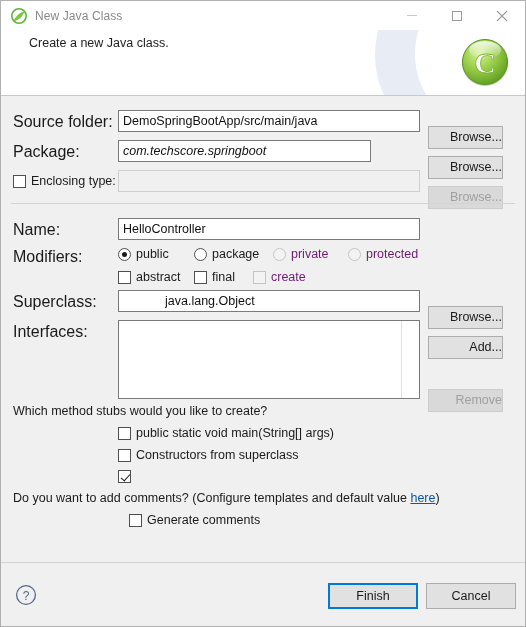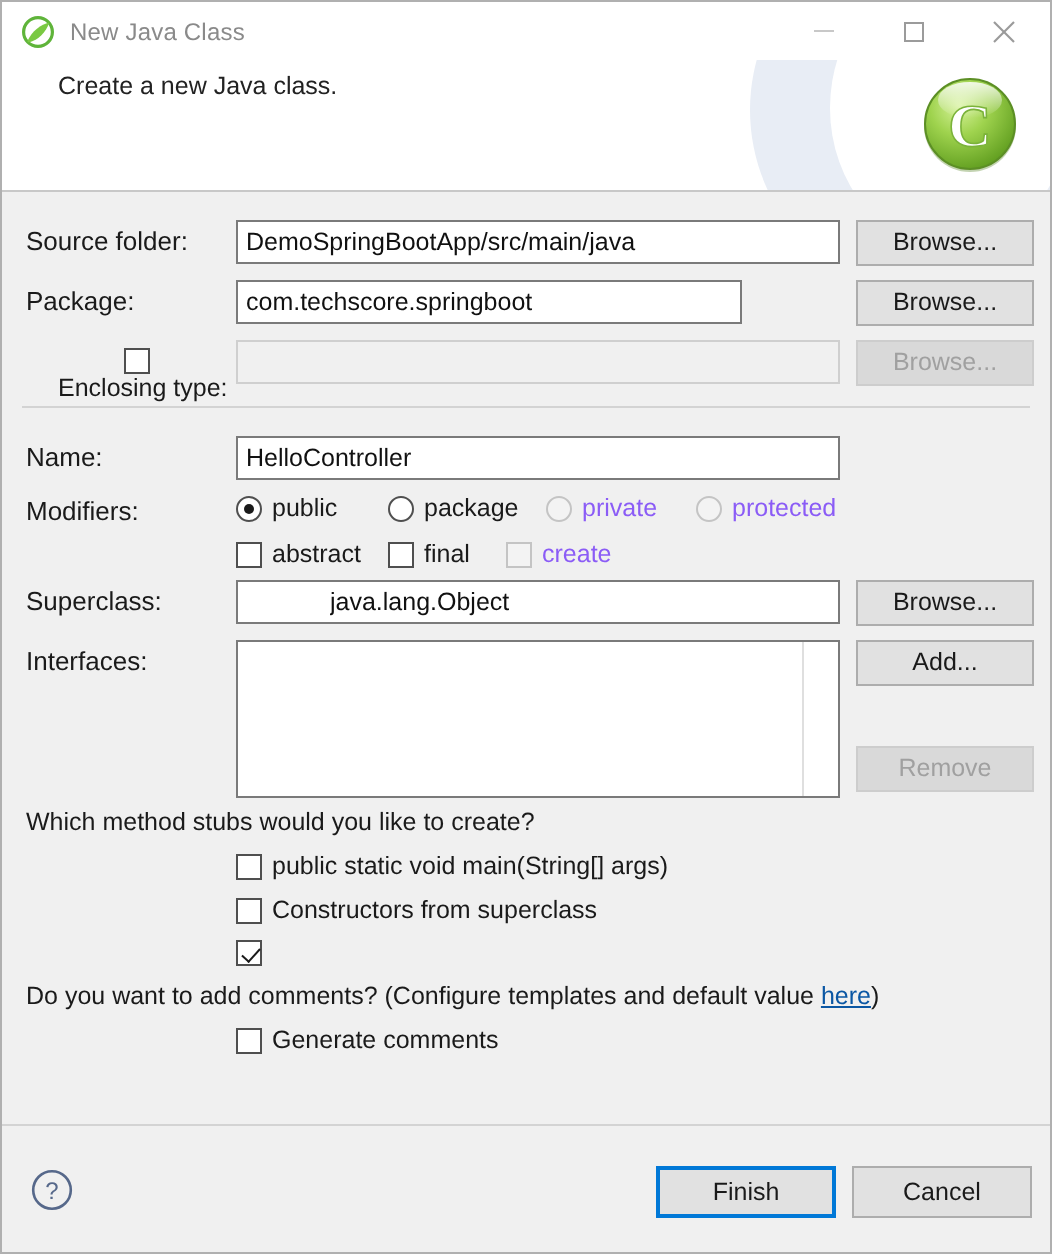--- a/index.html
+++ b/index.html
@@ -138,7 +138,7 @@
     position: absolute;
     left: 12px;
     top: 3px;
-    font-size: 13px;
+    font-size: 16px;
     color: #1a1a1a;
     white-space: nowrap;
   }

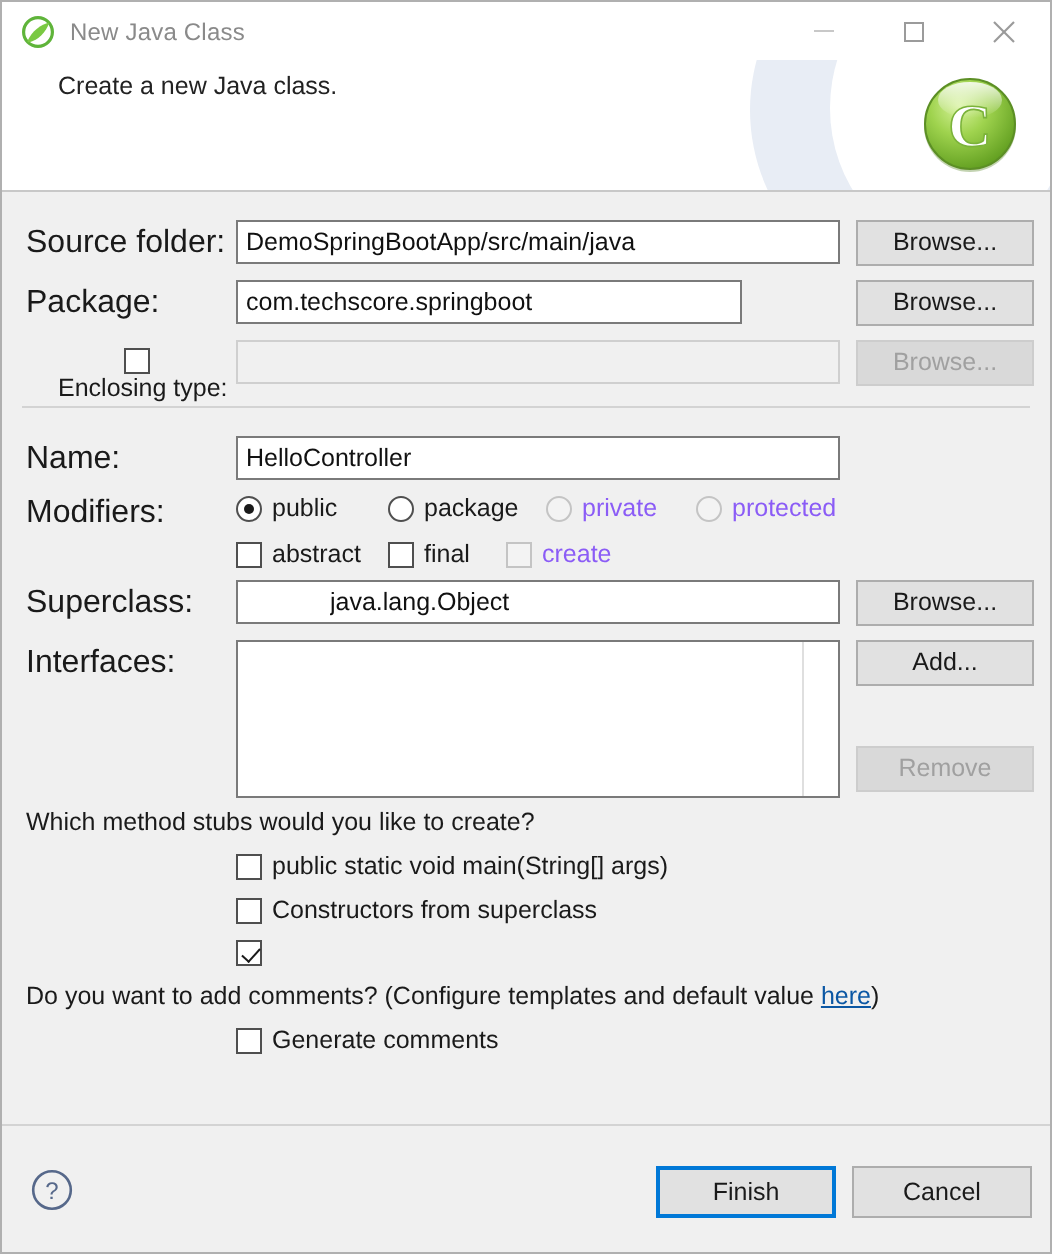--- a/index.html
+++ b/index.html
@@ -166,7 +166,7 @@
   .btn {
     position: absolute;
     left: 427px;
-    width: 89px;
+    width: 75px;
     height: 23px;
     box-sizing: border-box;
     border: 1px solid #adadad;
@@ -174,10 +174,11 @@
     font-family: "Liberation Sans", sans-serif;
     font-size: 12.5px;
     color: #1a1a1a;
-    text-align: center;
+    text-align: right;
     line-height: 21px;
     padding: 0;
     cursor: default;
+    margin-top: 16px;
   }
   .btn.disabled {
     color: #a0a0a0;

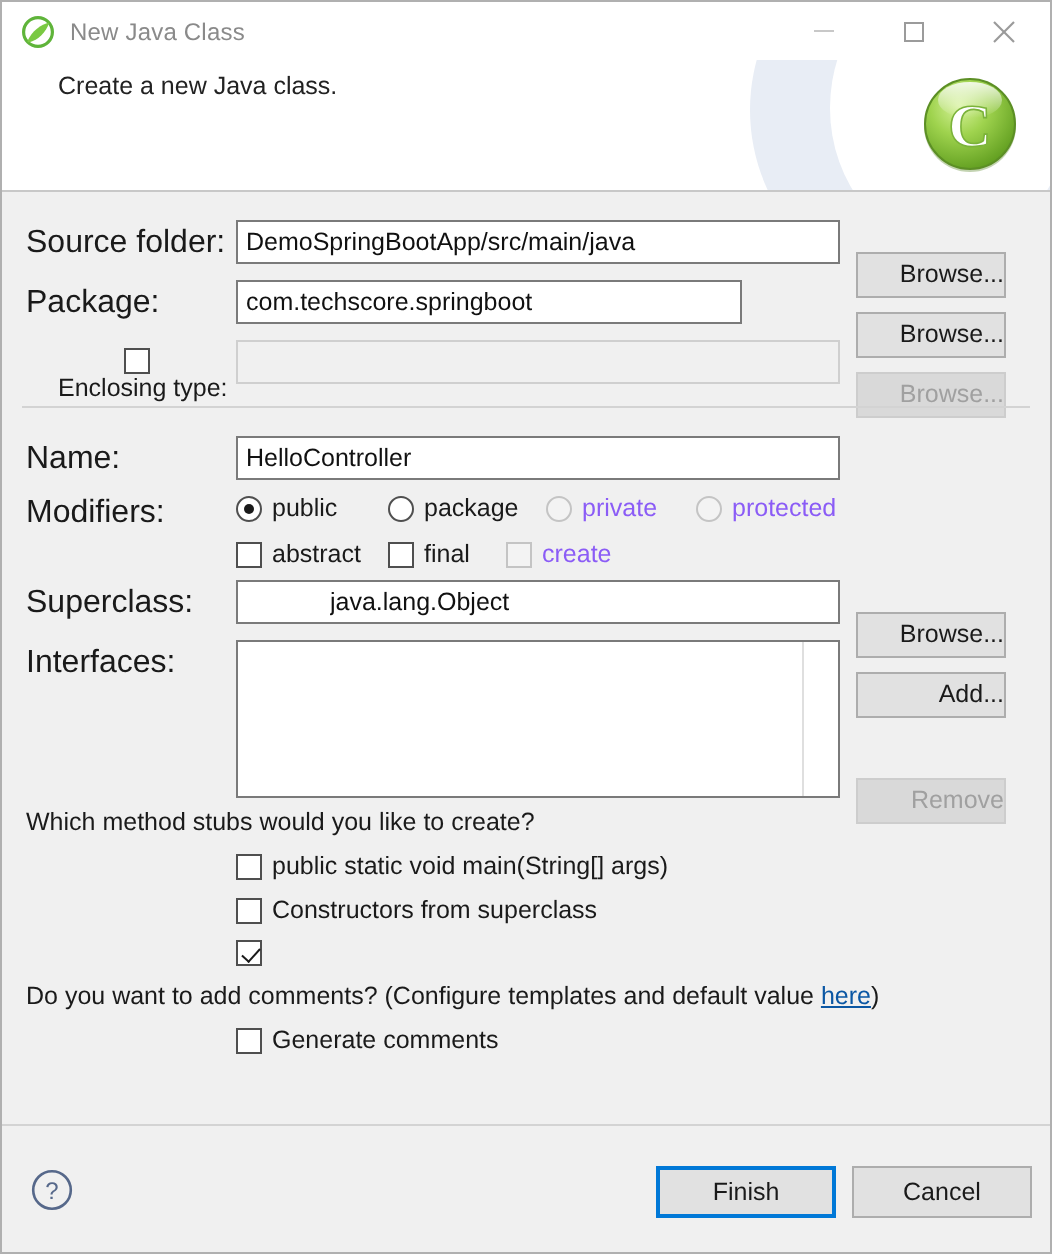--- a/index.html
+++ b/index.html
@@ -385,7 +385,7 @@
 
     <div class="row" style="top:44px;">
       <span class="lbl">Package:</span>
-      <input class="txt" style="width: 253px;" type="text" readonly="" value="com.techscore.springboot">
+      <input class="txt" style="width: 253px; font-style: italic;" type="text" readonly="" value="com.techscore.springboot">
       <button class="btn" style="top:0;">Browse...</button>
     </div>
 

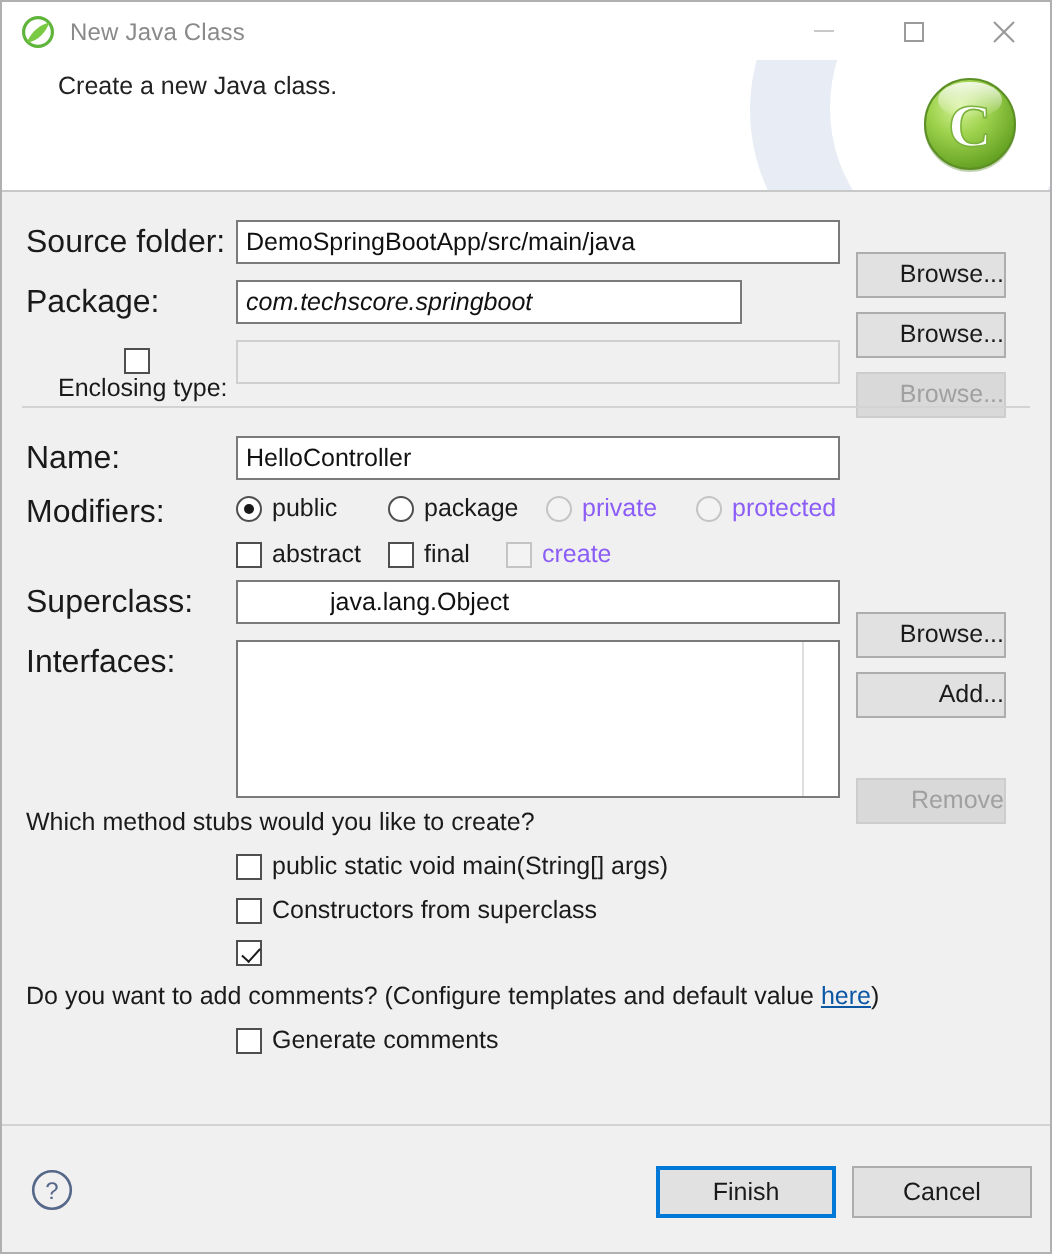--- a/index.html
+++ b/index.html
@@ -390,7 +390,7 @@
     </div>
 
     <div class="row" style="top:74px;">
-      <span class="ctl" style="left:28px; top:4px;flex-direction:column;">
+      <span class="ctl" style="left:12px; top:4px;">
         <span class="box"></span>
         <span>Enclosing type:</span>
       </span>

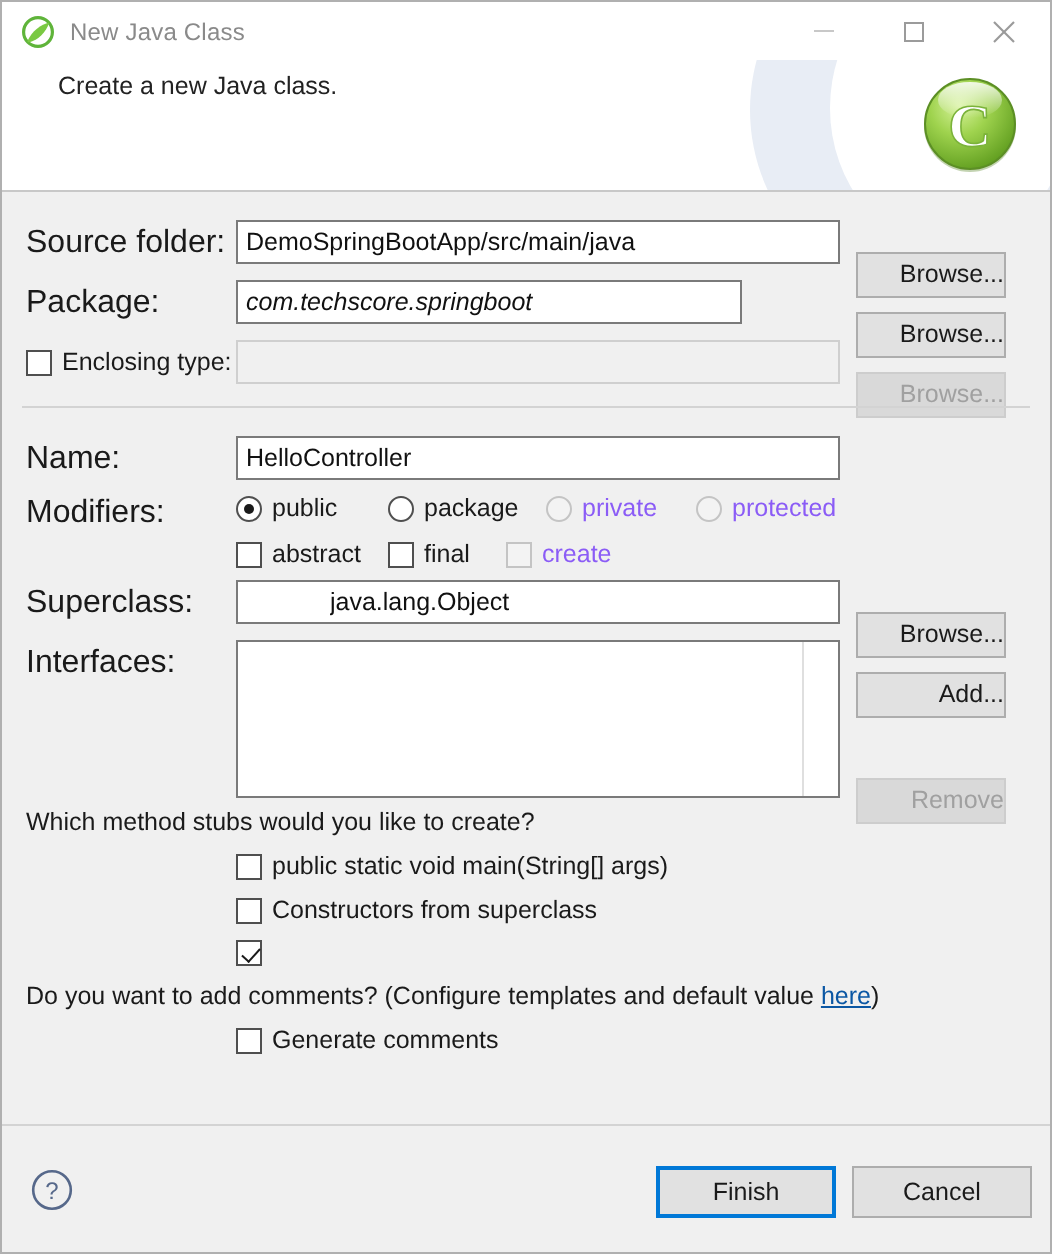--- a/index.html
+++ b/index.html
@@ -203,7 +203,7 @@
     display: flex;
     align-items: center;
   }
-  .ctl.disabled { color: #8b5cf6; }
+  .ctl.disabled { color: #701a75; }
   .box {
     width: 13px;
     height: 13px;

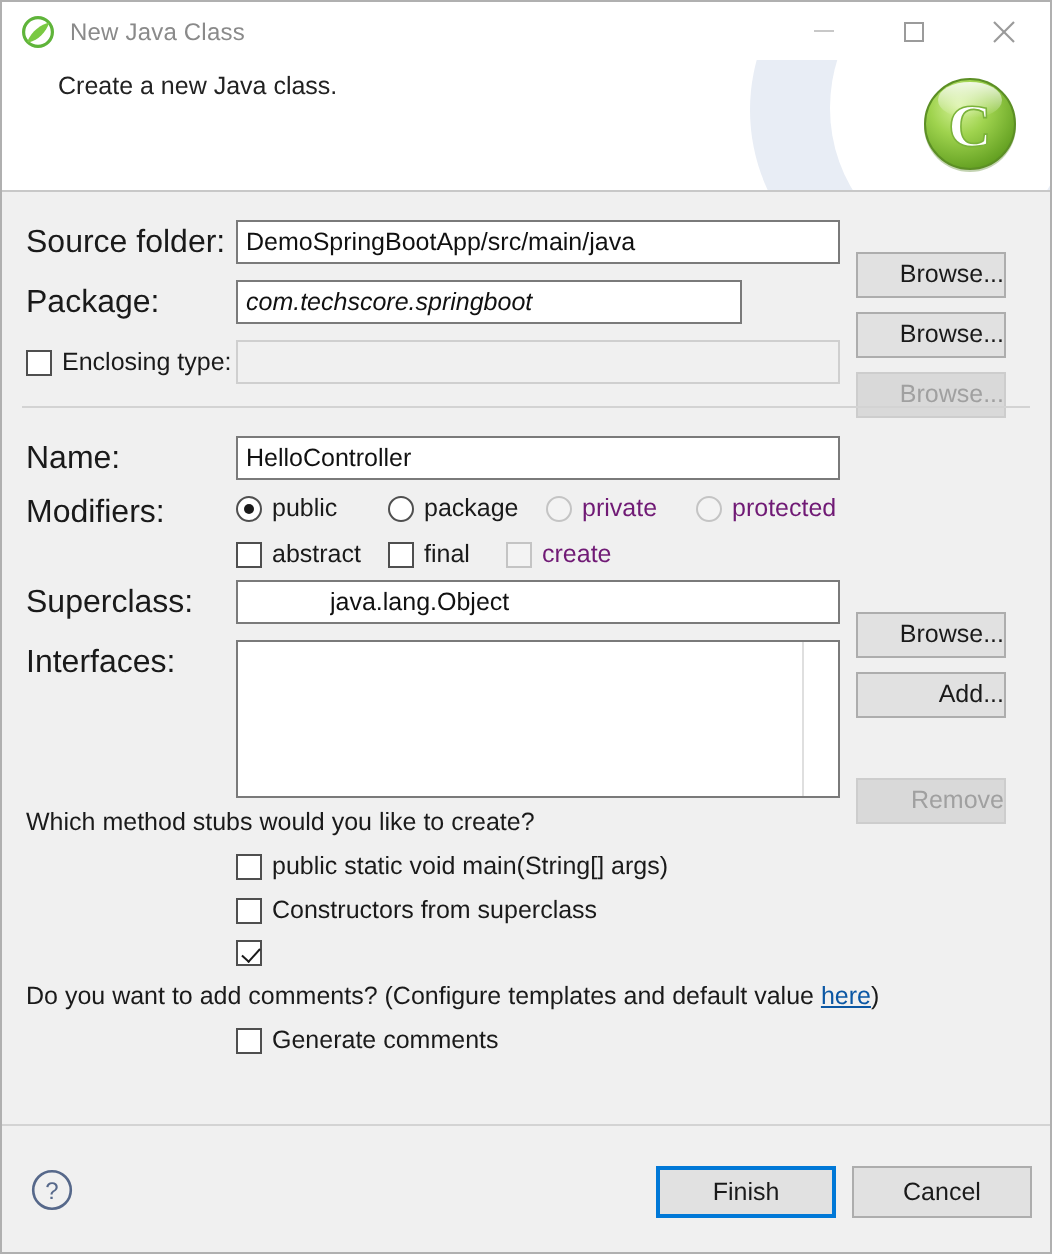--- a/index.html
+++ b/index.html
@@ -470,7 +470,7 @@
 
     <span class="qtext" style="top:395px;"><span>Do you want to add comments? (Configure templates and default value </span><a class="link" href="#">here</a><span>)</span></span>
 
-    <span class="ctl" style="left:117px; top:417px;text-align:right;">
+    <span class="ctl" style="left:128px; top:417px;text-align:right;">
       <span class="box"></span>
       <span>Generate comments</span>
     </span>

